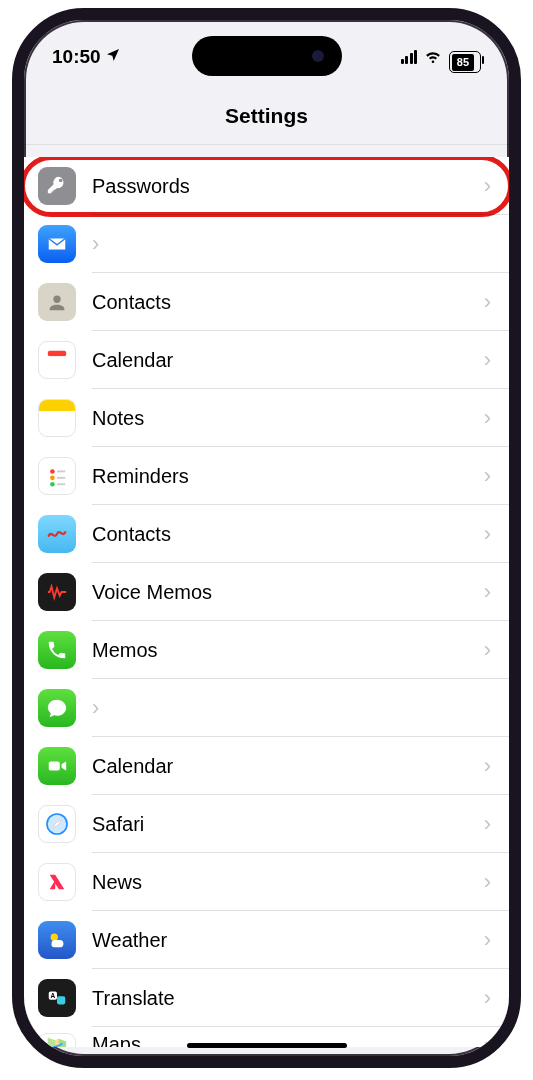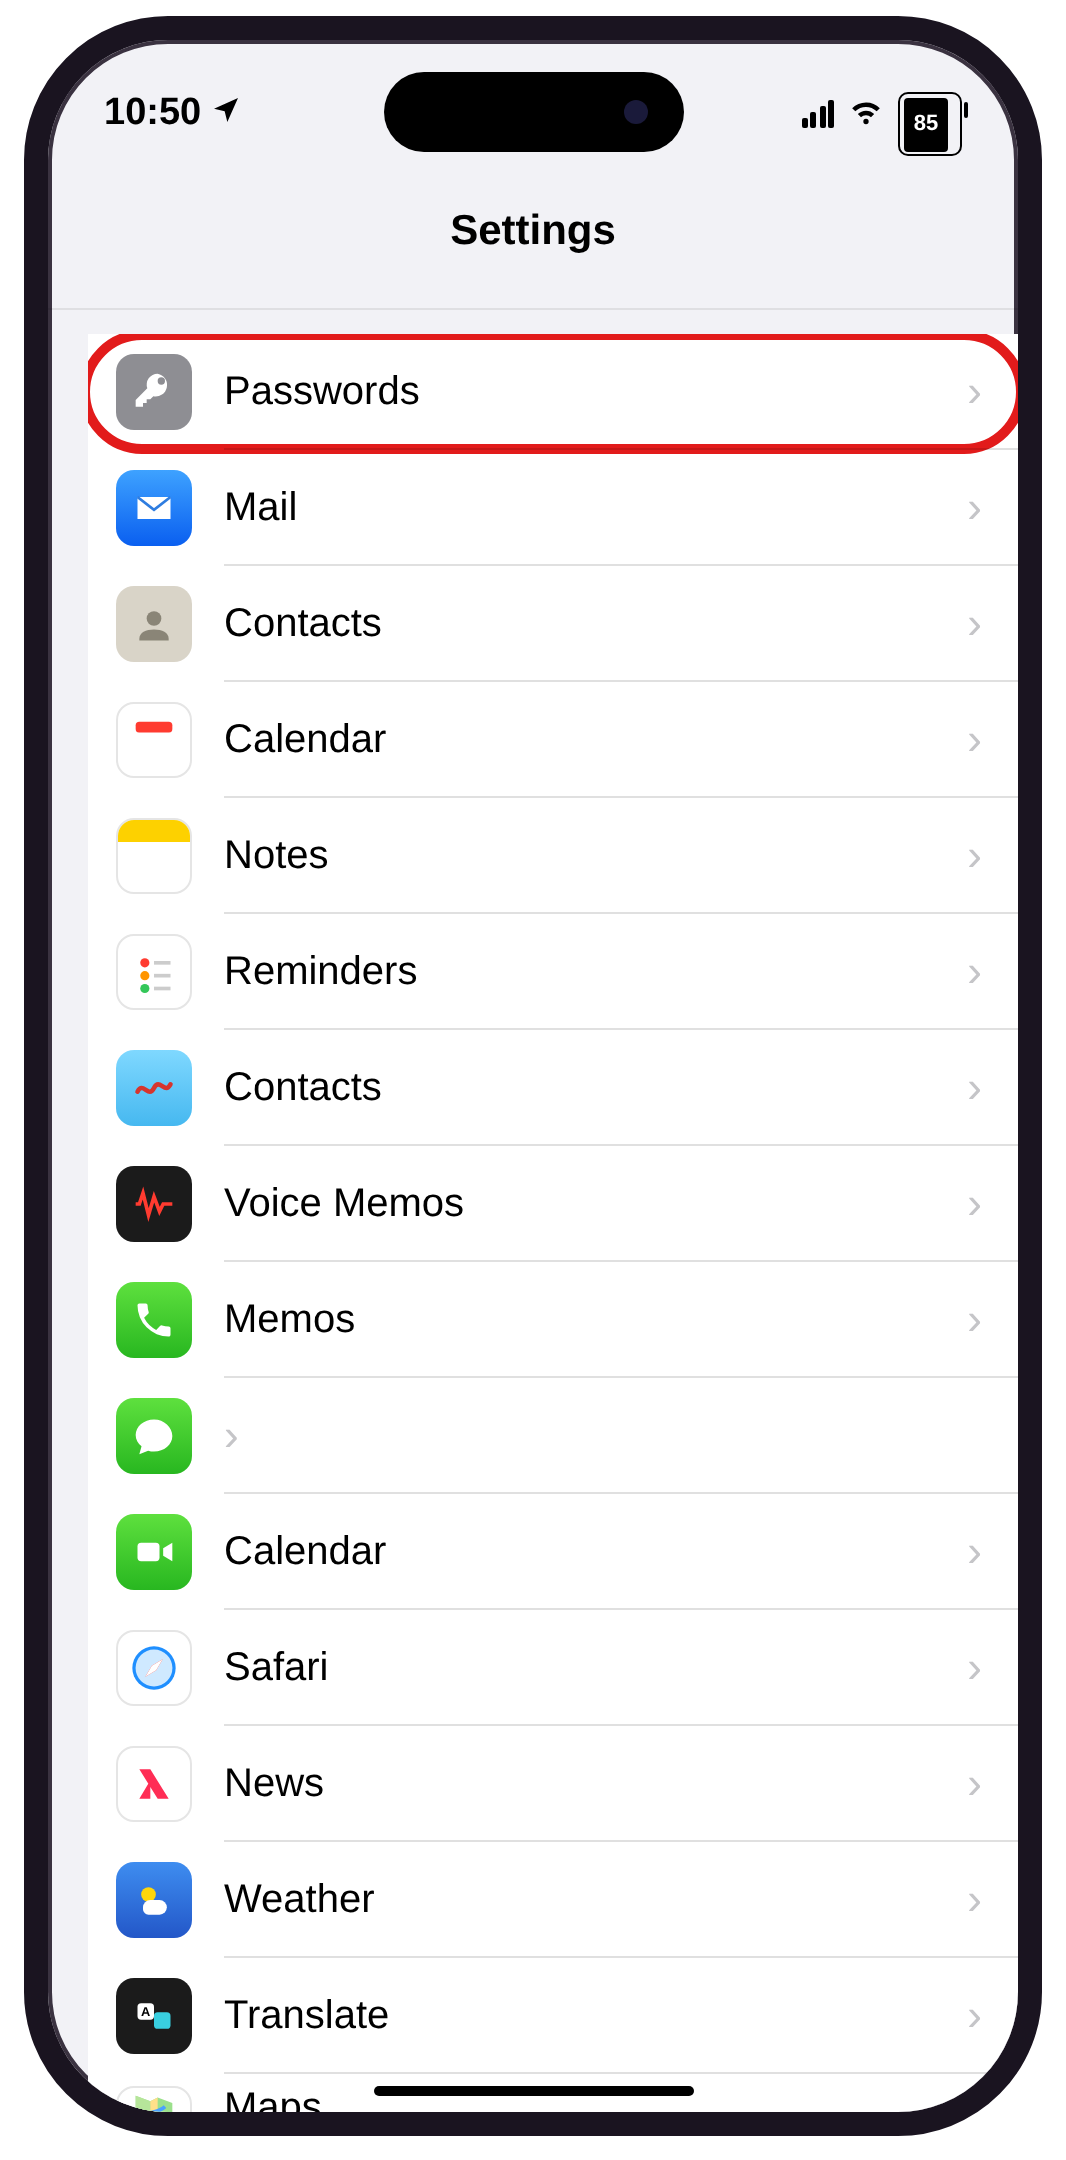--- a/index.html
+++ b/index.html
@@ -61,7 +61,7 @@
     font-size:15px; font-weight:700;
   }
   .battery-body{
-    width:32px;height:32px;border:1.5px solid #000;border-radius:5px;
+    width:32px;height:22px;border:1.5px solid #000;border-radius:5px;
     padding:1.5px; position:relative;margin-top:10px;
   }
   .battery-body::after{

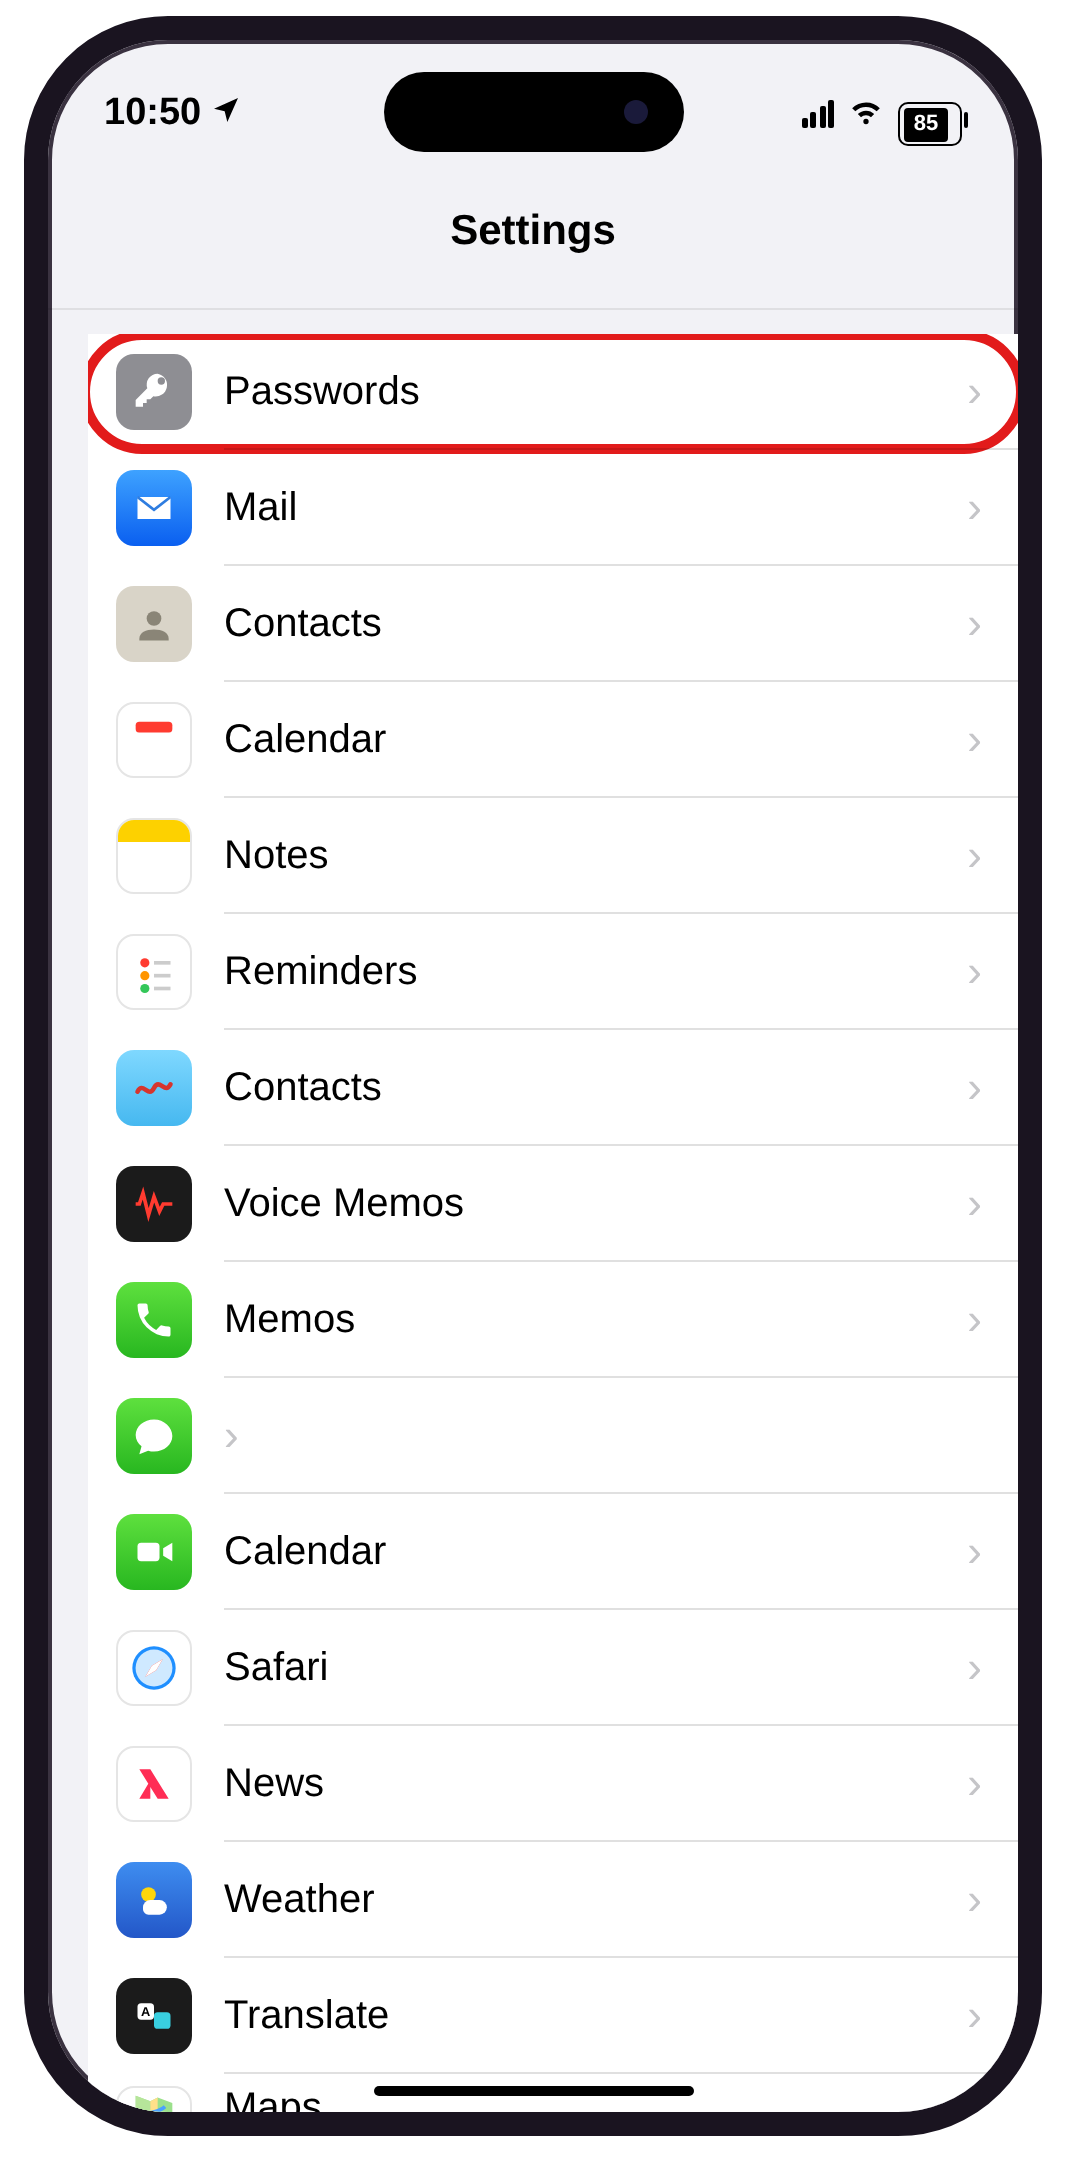--- a/index.html
+++ b/index.html
@@ -77,7 +77,7 @@
     text-align:center;
     font-size:21px;
     font-weight:700;
-    padding:28px 0 26px;
+    padding:28px 0 16px;
     border-bottom:1px solid rgba(0,0,0,0.08);
     color:#000;
   }

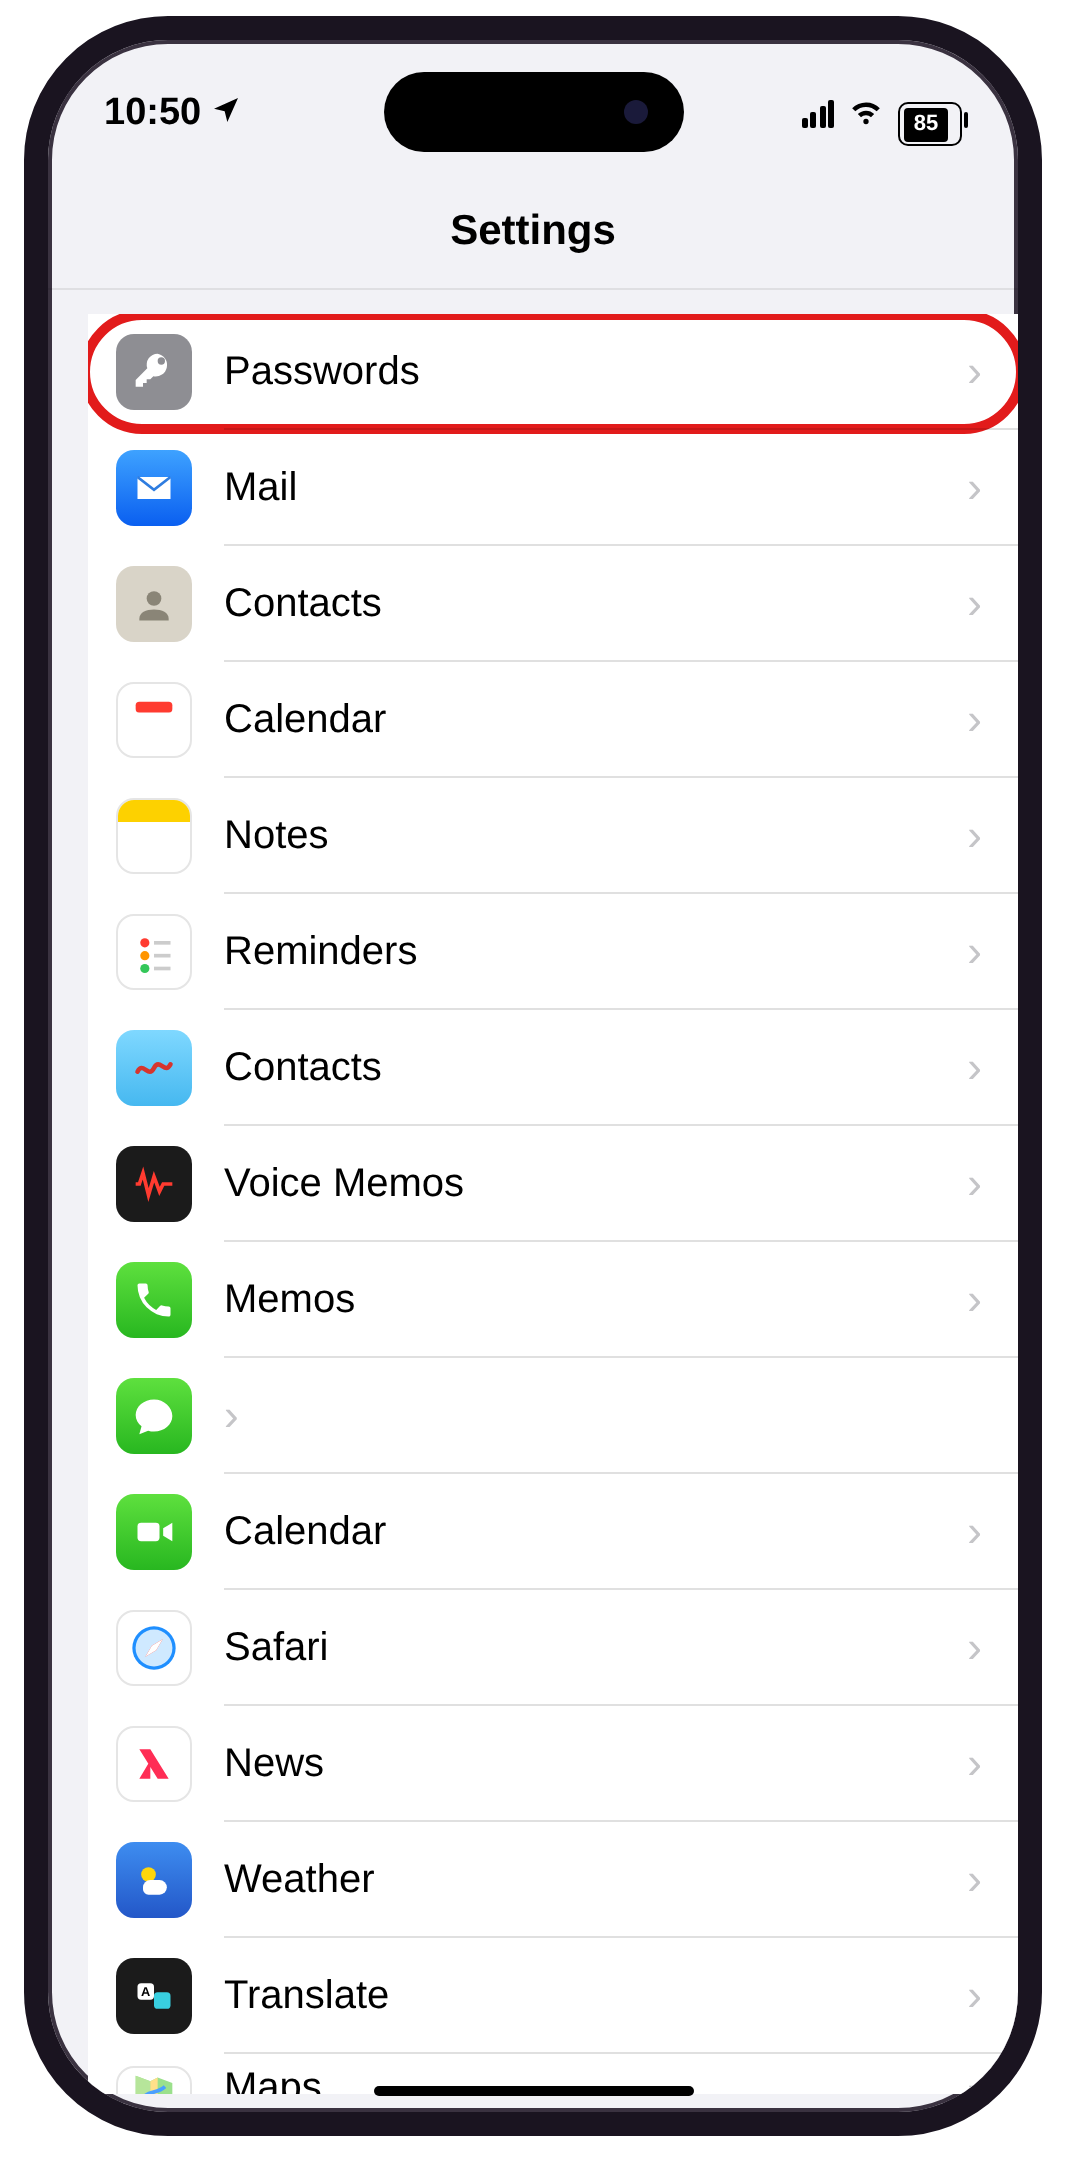--- a/index.html
+++ b/index.html
@@ -173,7 +173,6 @@
   .list-scroll{
     height: calc(100% - 56px - 66px - 12px);
     overflow:hidden;
-    padding-left:20px;
   }
 </style>
 </head>

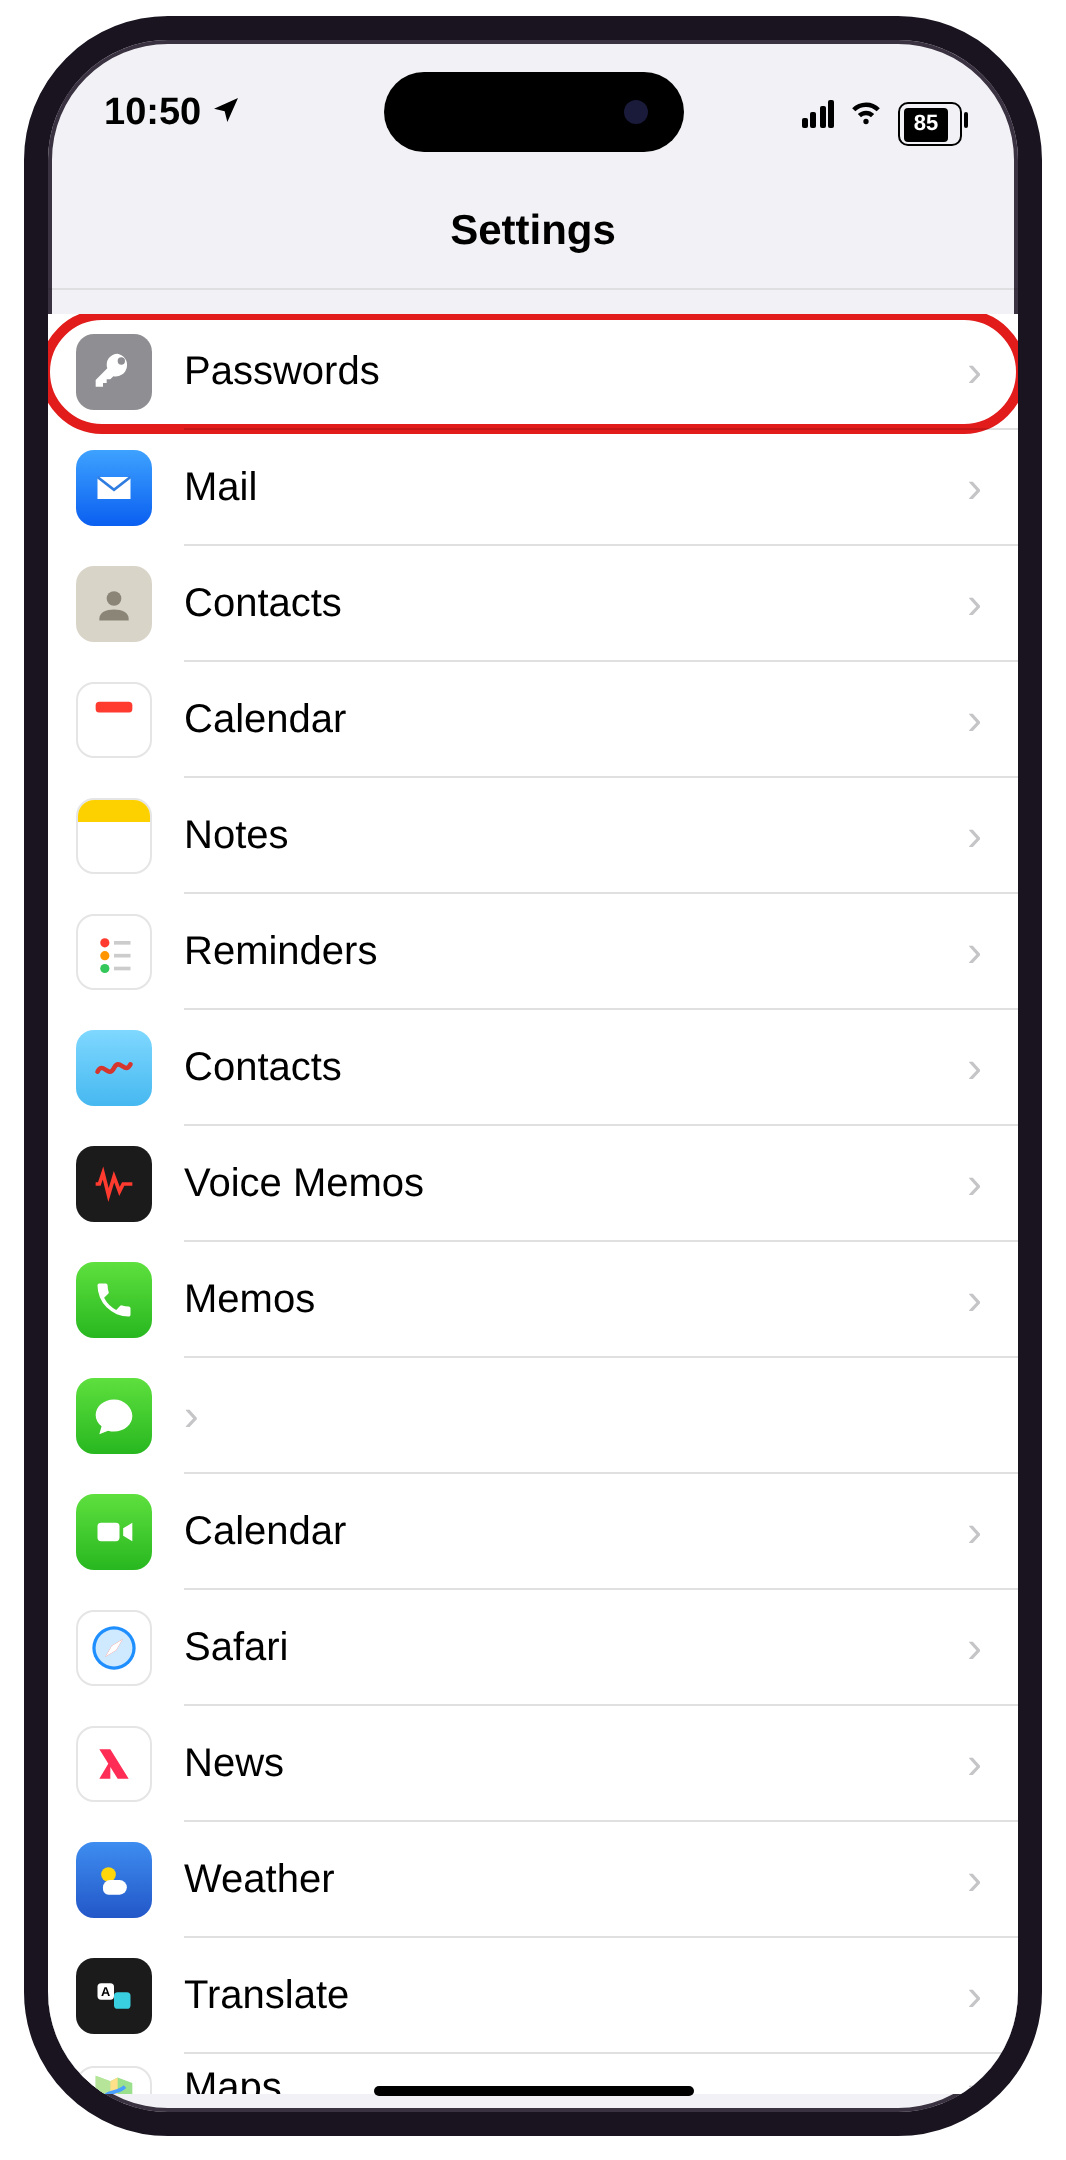--- a/index.html
+++ b/index.html
@@ -234,7 +234,6 @@
               <path d="M3 6l9 7 9-7" fill="none" stroke="#2f7de0" stroke-width="1.5"></path>
             </svg>
       </div>
-      <div class="label">Mail</div>
       <div class="chevron">›</div>
       <div class="sep"></div>
     </div>

